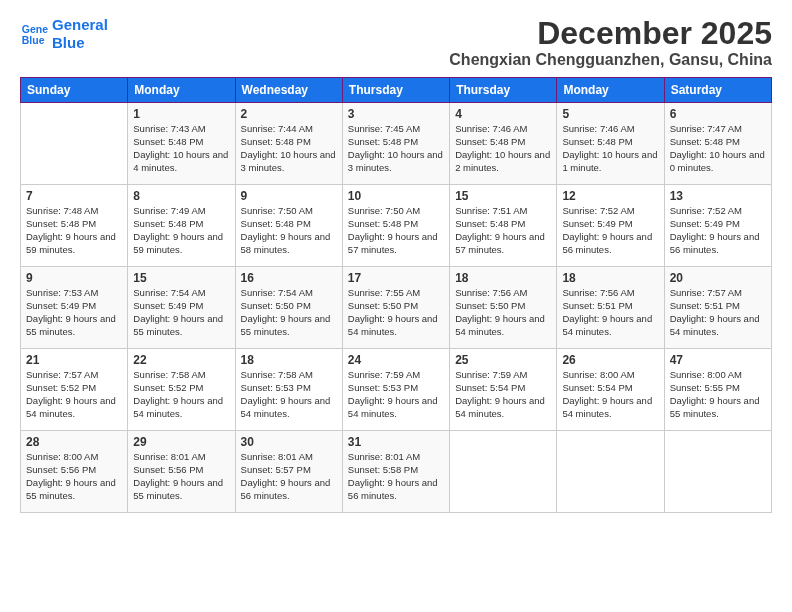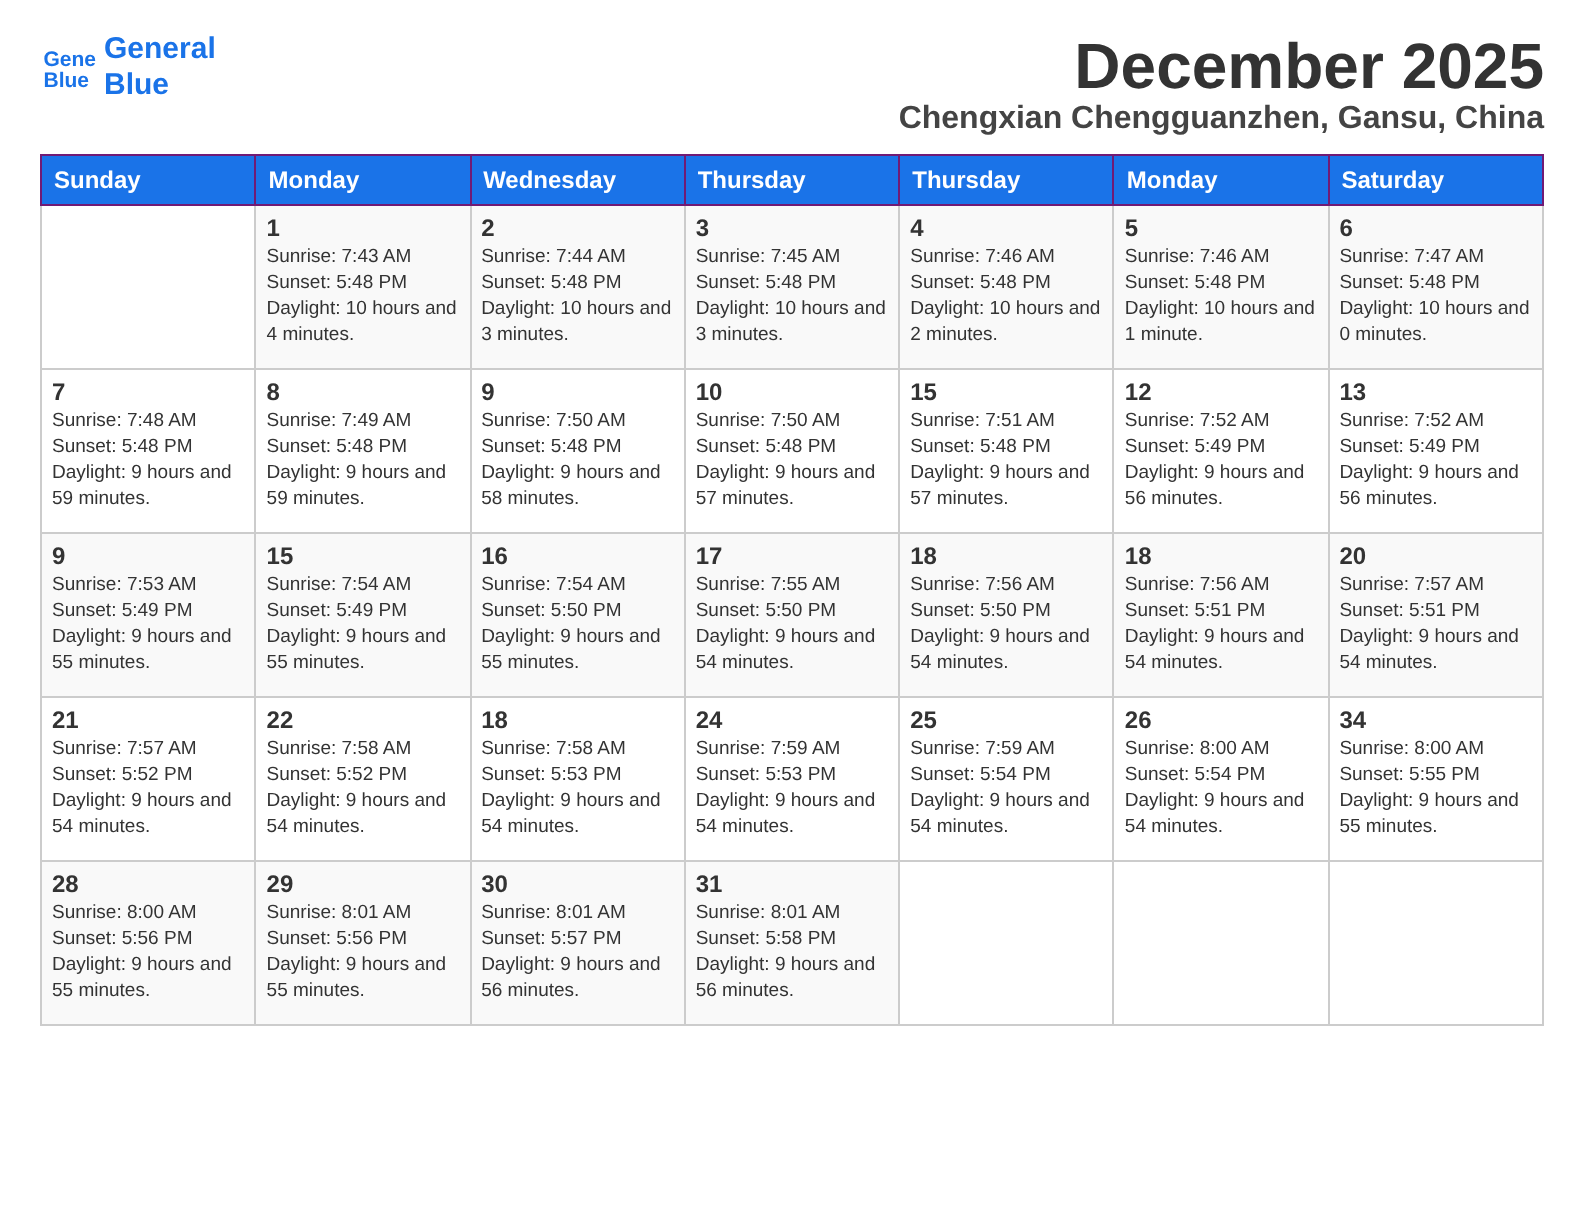--- a/index.html
+++ b/index.html
@@ -246,7 +246,7 @@
             <div class="day-info">Sunrise: 8:00 AM<br>Sunset: 5:54 PM<br>Daylight: 9 hours and 54 minutes.</div>
           </td>
           <td>
-            <span class="day-number">34</span>
+            <span class="day-number">47</span>
             <div class="day-info">Sunrise: 8:00 AM<br>Sunset: 5:55 PM<br>Daylight: 9 hours and 55 minutes.</div>
           </td>
         </tr>

